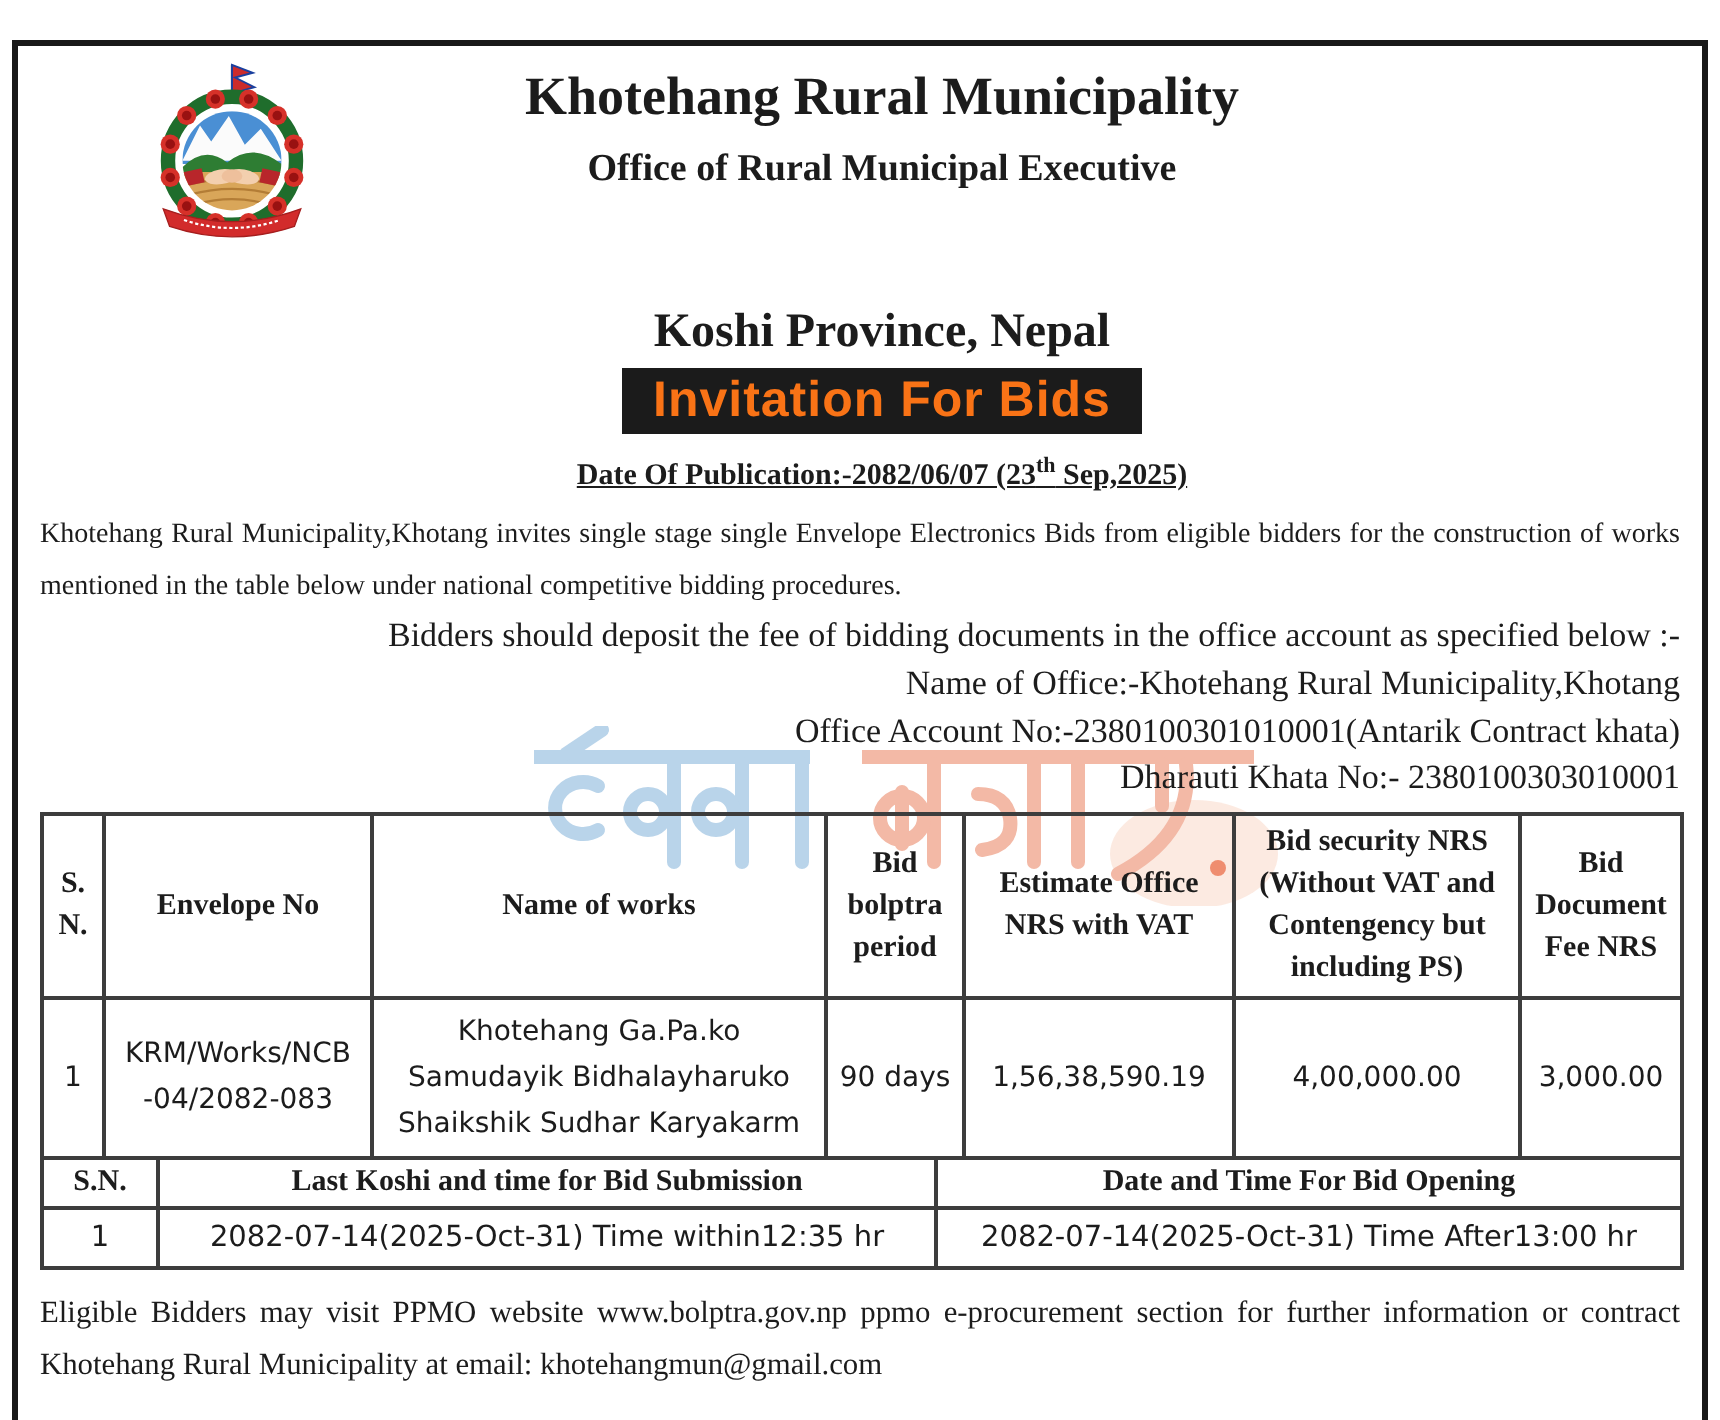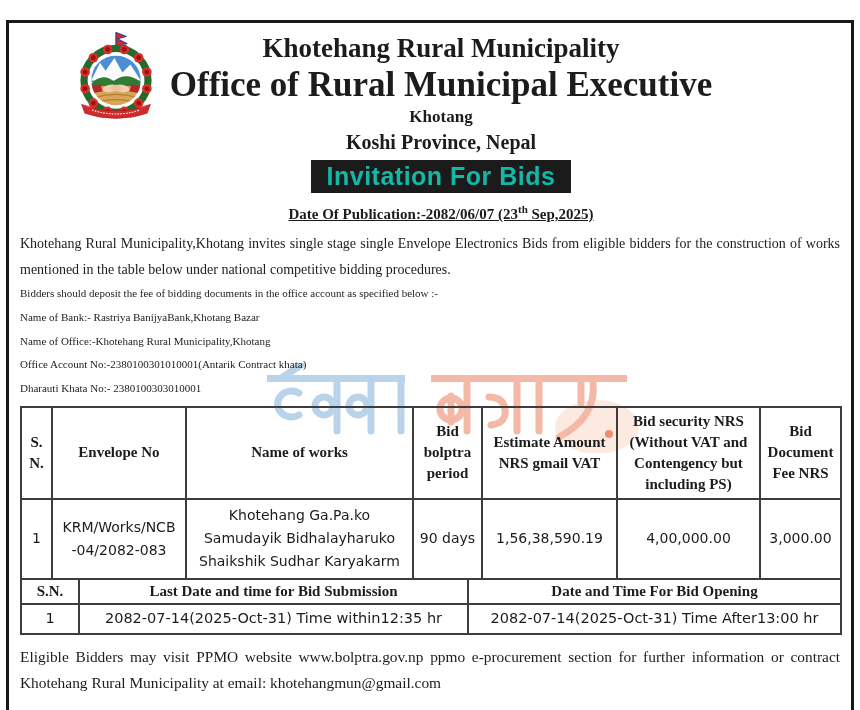--- a/index.html
+++ b/index.html
@@ -14,7 +14,7 @@
   .hdr{position:relative;text-align:center;padding-left:22px;}
   .emblem{position:absolute;left:56px;top:6px;}
   .t1{font-size:27px;font-weight:bold;padding-top:9px;line-height:33px;}
-  .t2{font-size:35px;font-weight:bold;line-height:40px;}
+  .t2{font-size:19px;font-weight:bold;line-height:40px;}
   .t3{font-size:17px;font-weight:bold;line-height:24px;}
   .t4{font-size:20px;font-weight:bold;line-height:26px;}
   .banner{display:inline-block;background:#1b1b1b;color:#14b8a6;

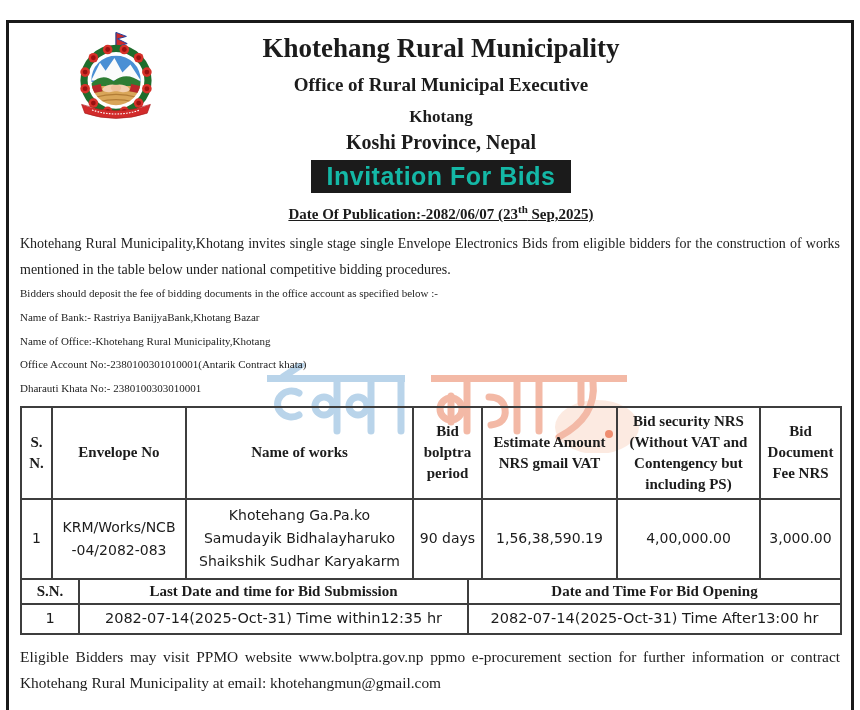--- a/index.html
+++ b/index.html
@@ -167,7 +167,6 @@
       </div>
       <div class="t1">Khotehang Rural Municipality</div>
       <div class="t2">Office of Rural Municipal Executive</div>
-      <div class="t3">Khotang</div>
       <div class="t4">Koshi Province, Nepal</div>
       <div>
         <span class="banner">Invitation For Bids</span>

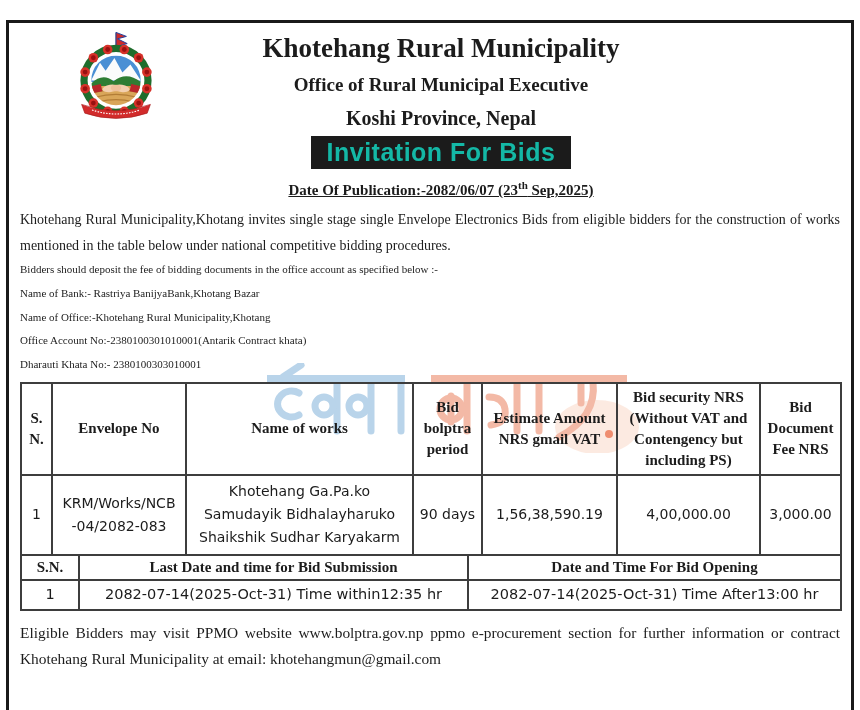--- a/index.html
+++ b/index.html
@@ -16,7 +16,7 @@
   .t1{font-size:27px;font-weight:bold;padding-top:9px;line-height:33px;}
   .t2{font-size:19px;font-weight:bold;line-height:40px;}
   .t3{font-size:17px;font-weight:bold;line-height:24px;}
-  .t4{font-size:20px;font-weight:bold;line-height:26px;}
+  .t4{font-size:24px;font-weight:bold;line-height:26px;margin-top:48px;}
   .banner{display:inline-block;background:#1b1b1b;color:#14b8a6;
           font-family:"Liberation Sans",sans-serif;font-weight:bold;
           font-size:25px;line-height:33px;padding:0 16px;margin-top:5px;

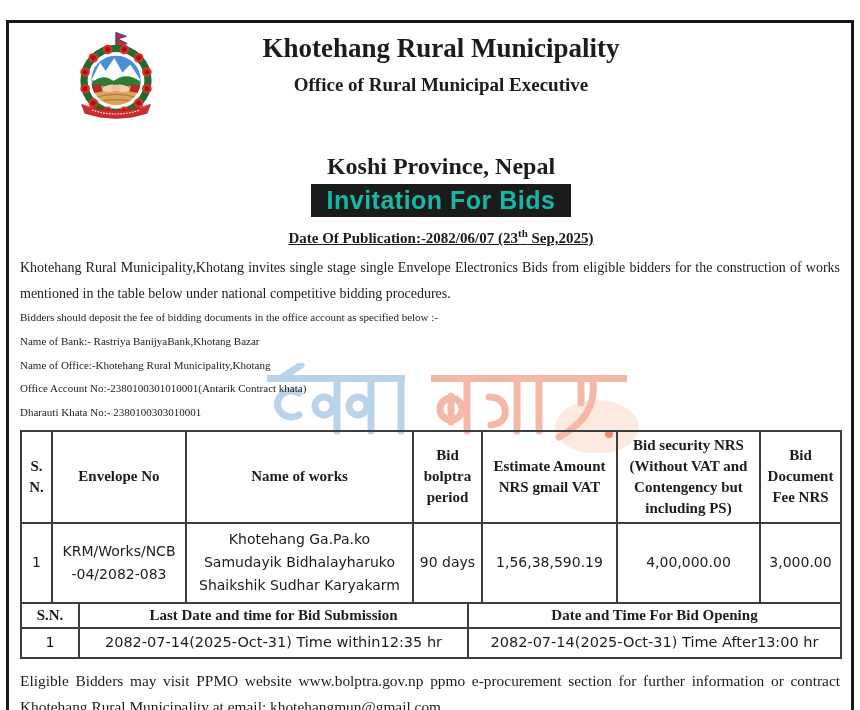--- a/index.html
+++ b/index.html
@@ -17,7 +17,7 @@
   .t2{font-size:19px;font-weight:bold;line-height:40px;}
   .t3{font-size:17px;font-weight:bold;line-height:24px;}
   .t4{font-size:24px;font-weight:bold;line-height:26px;margin-top:48px;}
-  .banner{display:inline-block;background:#1b1b1b;color:#14b8a6;
+  .banner{display:inline-block;background:#1b1b1b;color:#f97316;
           font-family:"Liberation Sans",sans-serif;font-weight:bold;
           font-size:25px;line-height:33px;padding:0 16px;margin-top:5px;
           letter-spacing:.5px;}

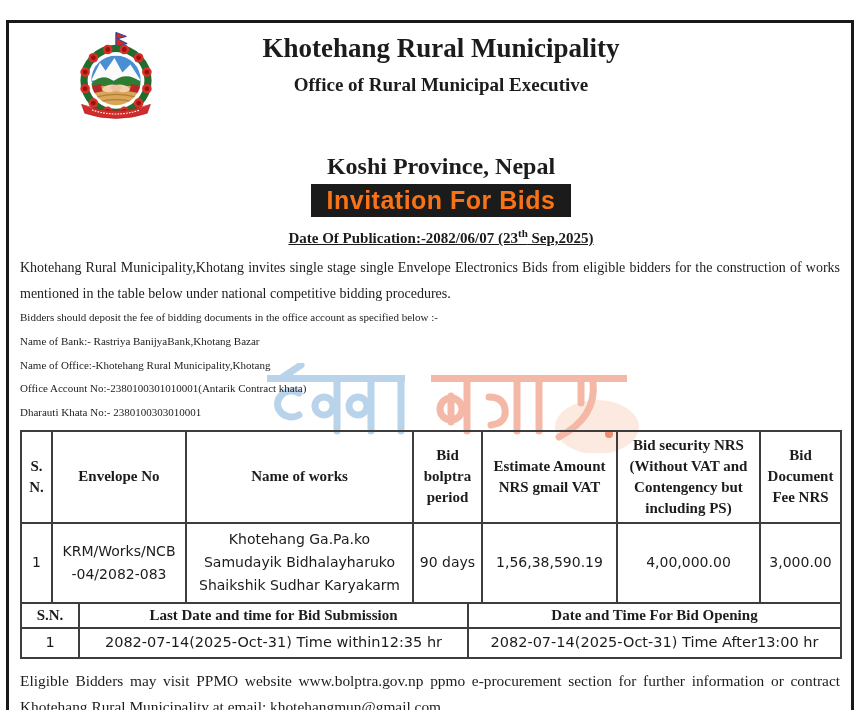--- a/index.html
+++ b/index.html
@@ -25,7 +25,7 @@
   .pubdate sup{font-size:11px;}
   
   .para{font-size:14px;line-height:25.5px;text-align:justify;margin-top:7px;}
-  .infoline{font-size:11px;line-height:23.8px;}
+  .infoline{font-size:17px;line-height:23.8px;text-align:right;}
   
   table{border-collapse:collapse;table-layout:fixed;width:820px;margin-top:5px;}
   td,th{border:2px solid #3d3d3d;padding:1px 3px;box-sizing:border-box;

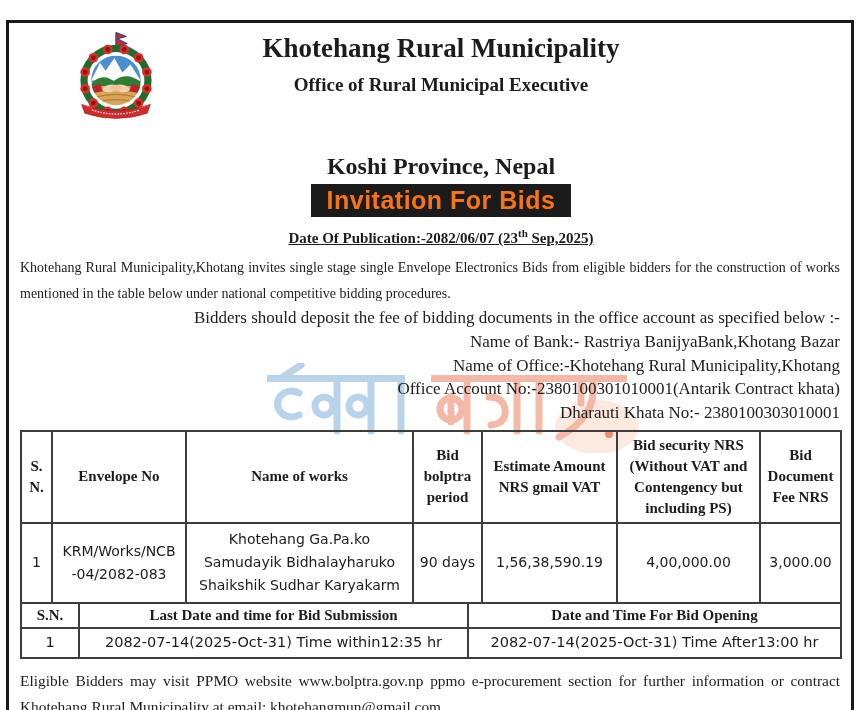--- a/index.html
+++ b/index.html
@@ -176,7 +176,6 @@
 
     <div class="para">Khotehang Rural Municipality,Khotang invites single stage single Envelope Electronics Bids from eligible bidders for the construction  of works mentioned in  the table below under national competitive bidding procedures.</div>
     <div class="infoline">Bidders should deposit the fee of bidding documents in the office account as specified below :-</div>
-    <div class="infoline">Name of Bank:- Rastriya BanijyaBank,Khotang Bazar</div>
     <div class="infoline">Name of Office:-Khotehang Rural Municipality,Khotang</div>
     <div class="infoline">Office Account No:-2380100301010001(Antarik Contract khata)</div>
     <div class="infoline">Dharauti Khata No:- 2380100303010001</div>

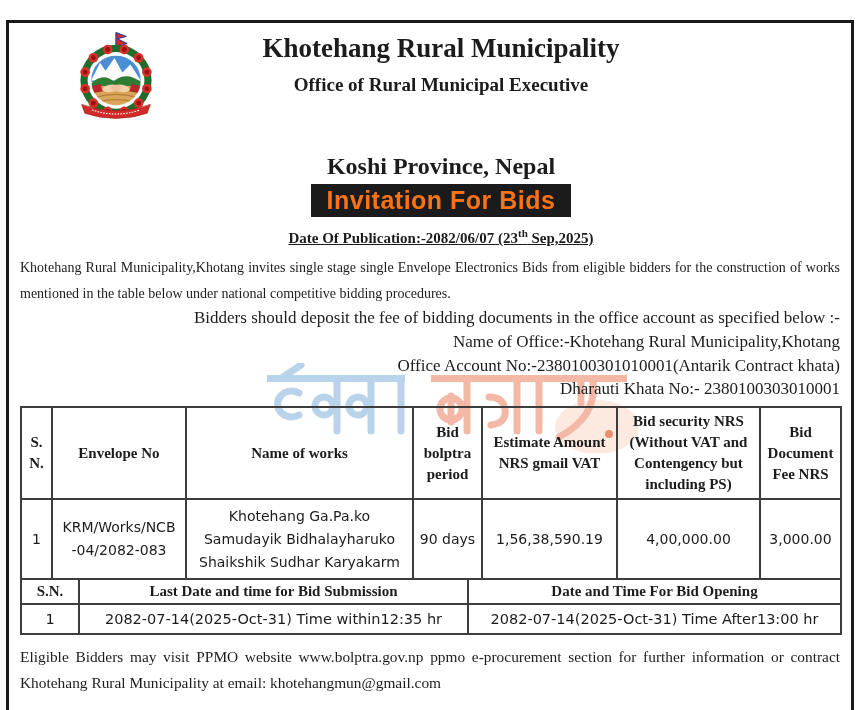--- a/index.html
+++ b/index.html
@@ -196,7 +196,7 @@
         <th>Envelope No</th>
         <th>Name of works</th>
         <th>Bid bolptra period</th>
-        <th>Estimate Amount NRS gmail VAT</th>
+        <th>Estimate Office NRS with VAT</th>
         <th>Bid security NRS (Without VAT and Contengency but including PS)</th>
         <th>Bid Document Fee  NRS</th>
       </tr>

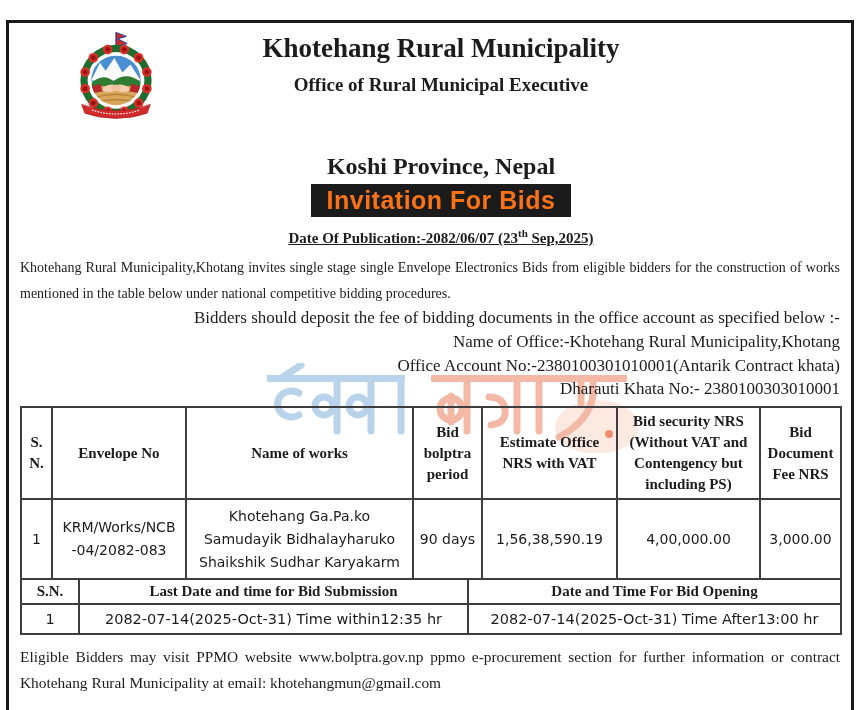--- a/index.html
+++ b/index.html
@@ -224,7 +224,7 @@
       <tbody>
           <tr class="hrow">
         <th>S.N.</th>
-        <th>Last Date and time for Bid Submission</th>
+        <th>Last Koshi and time for Bid Submission</th>
         <th>Date and Time For Bid Opening</th>
       </tr>
       <tr class="drow">

